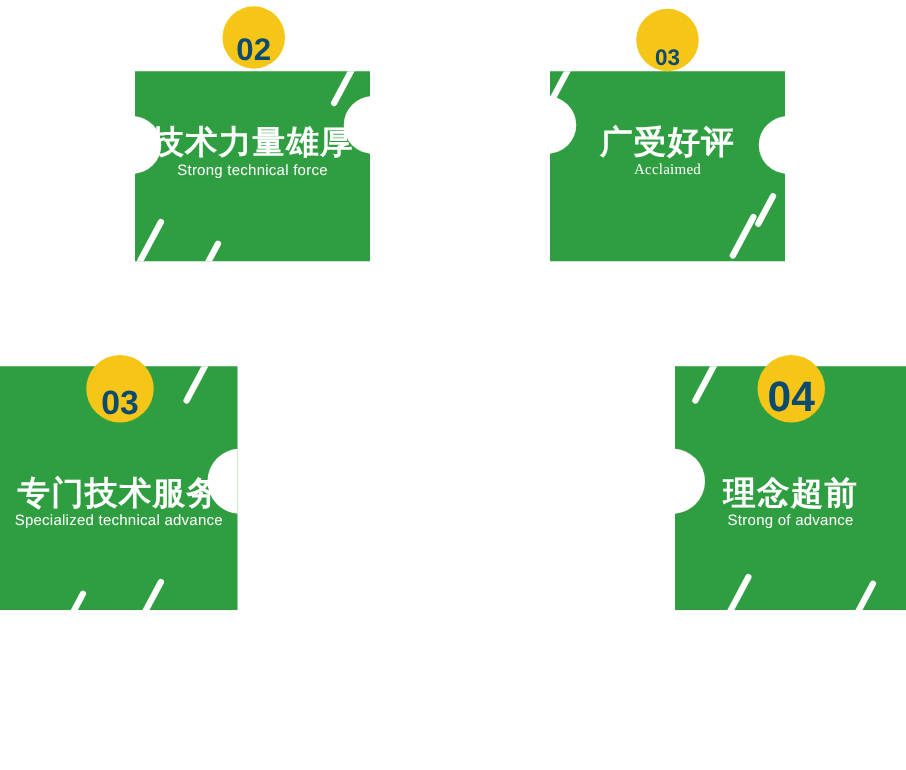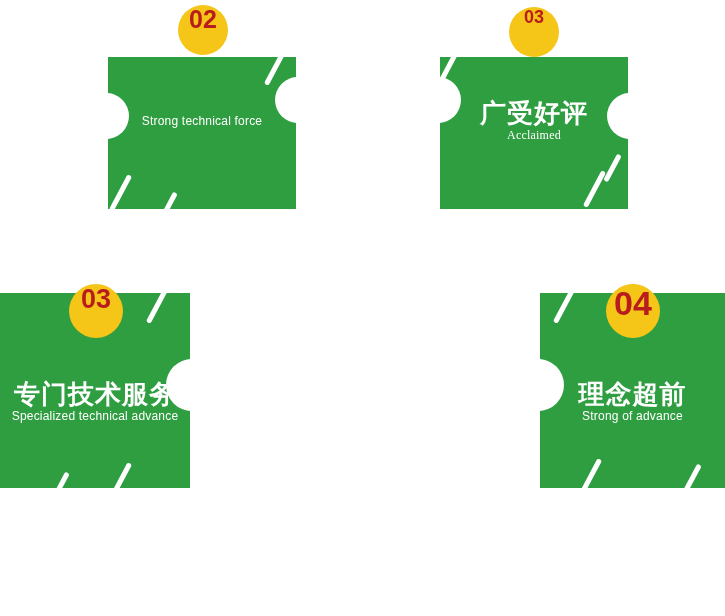--- a/index.html
+++ b/index.html
@@ -33,8 +33,8 @@
     position:absolute;
     background:#f5c518;
     border-radius:50%;
-    display:flex; align-items:flex-start; justify-content:center;
-    color:#b91c1c; font-weight:bold;
+    display:flex; align-items:flex-end; justify-content:center;
+    color:#0c4a6e; font-weight:bold;
     z-index:5;
   }
   .notch {

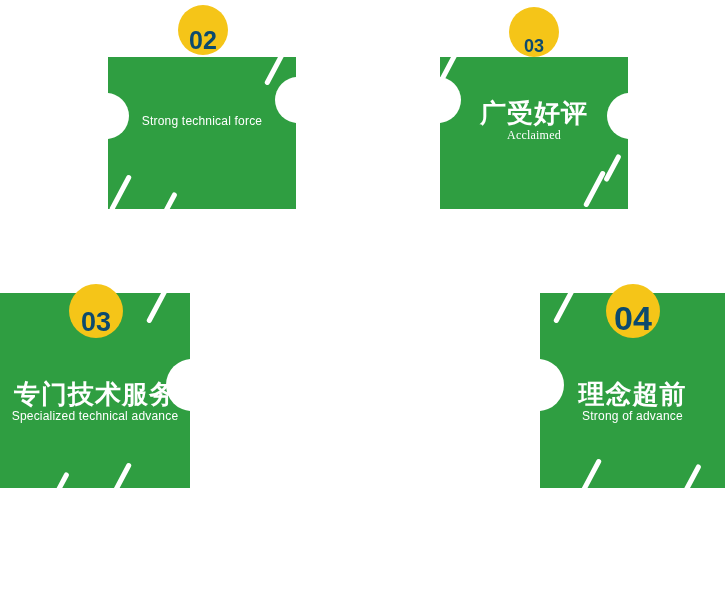--- a/index.html
+++ b/index.html
@@ -64,6 +64,7 @@
     <div class="slash" style="left:10px; top:116px; transform:rotate(28deg);"></div>
     <div class="slash short" style="left:58px; top:134px; transform:rotate(28deg);"></div>
     <div class="content" style="transform:translateY(-12px);">
+      <div class="title">技术力量雄厚</div>
       <div class="subtitle">Strong technical force</div>
     </div>
   </div>

